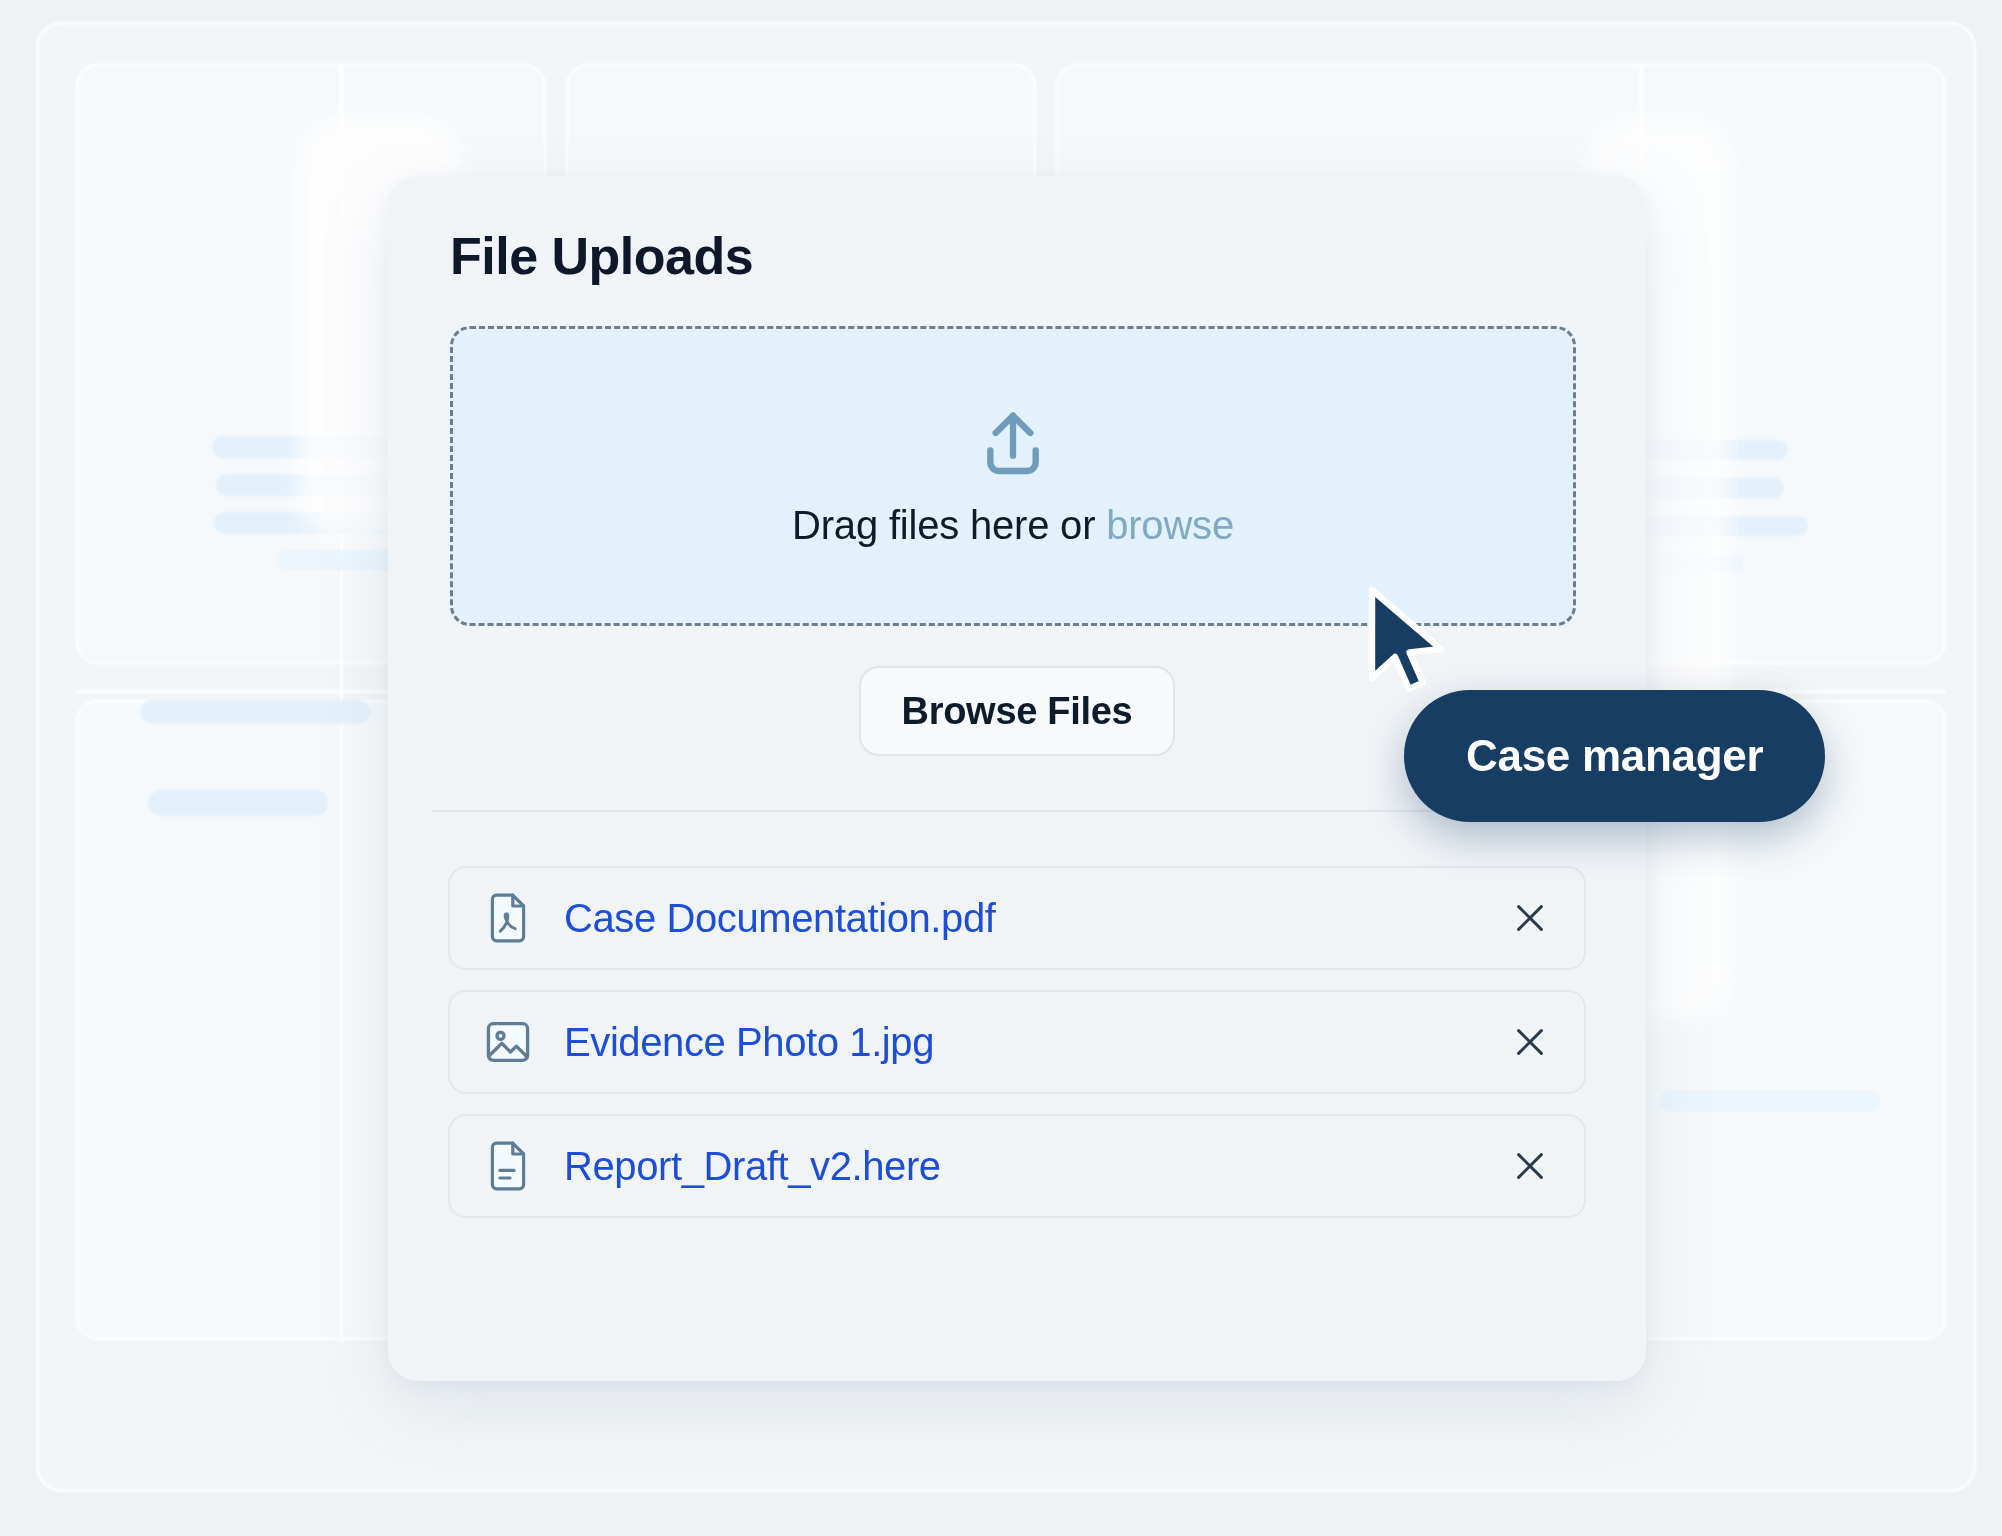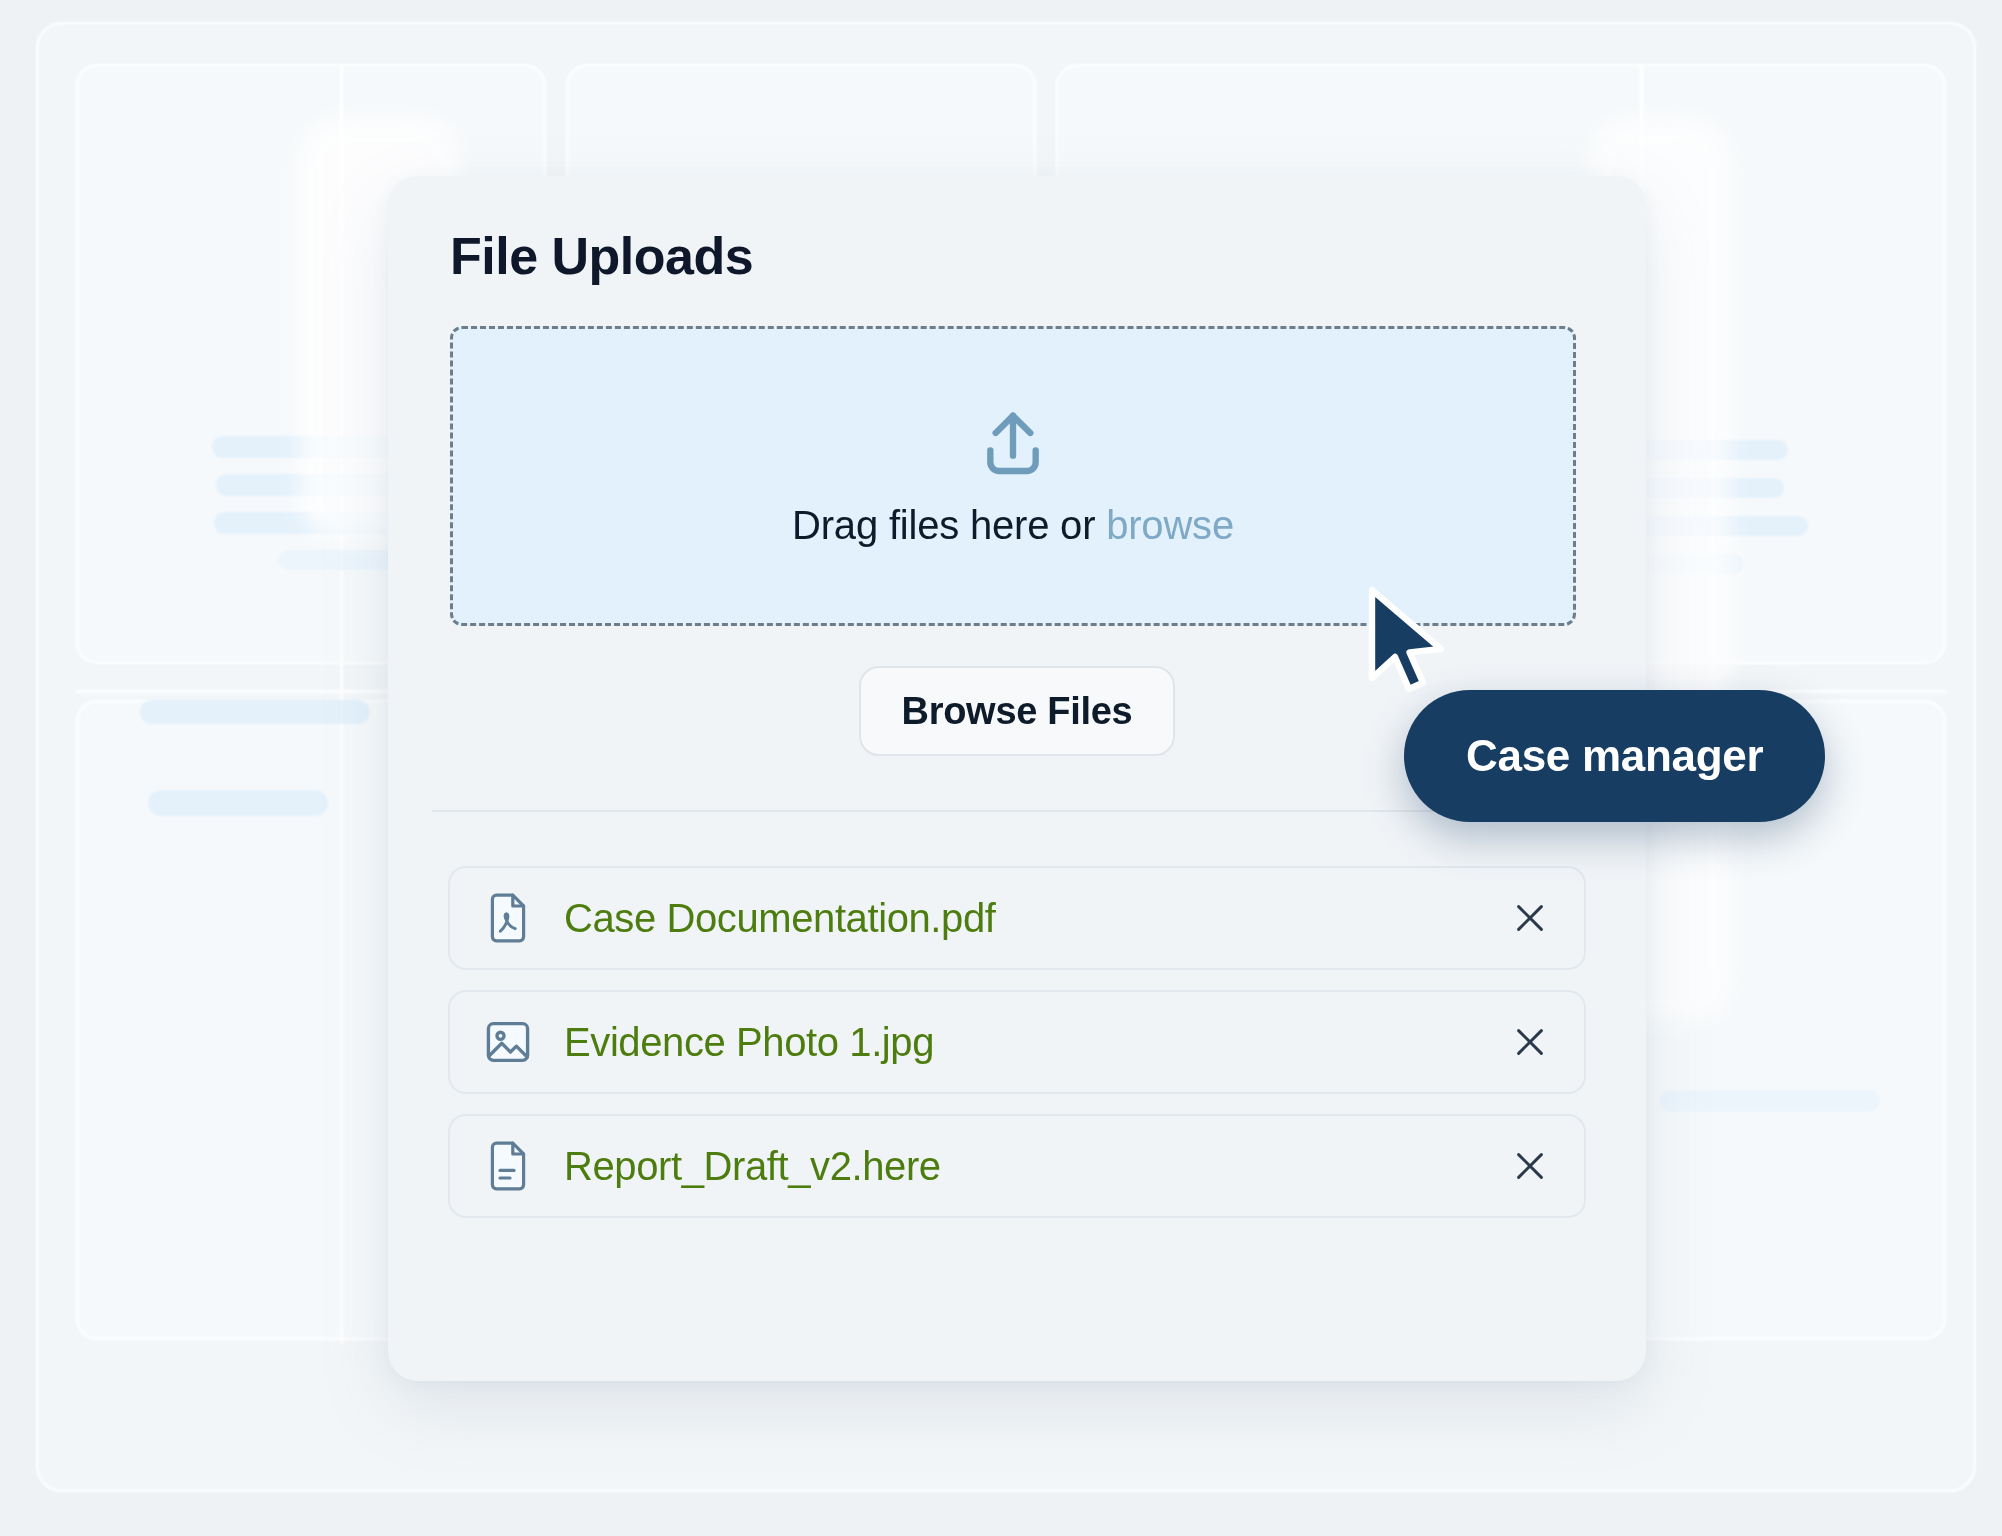--- a/index.html
+++ b/index.html
@@ -94,7 +94,7 @@
     height: 300px;
     background: #e2f1fb;
     border: 3px dashed #6e7d8c;
-    border-radius: 12px;
+    border-radius: 20px;
     display: flex;
     flex-direction: column;
     align-items: center;

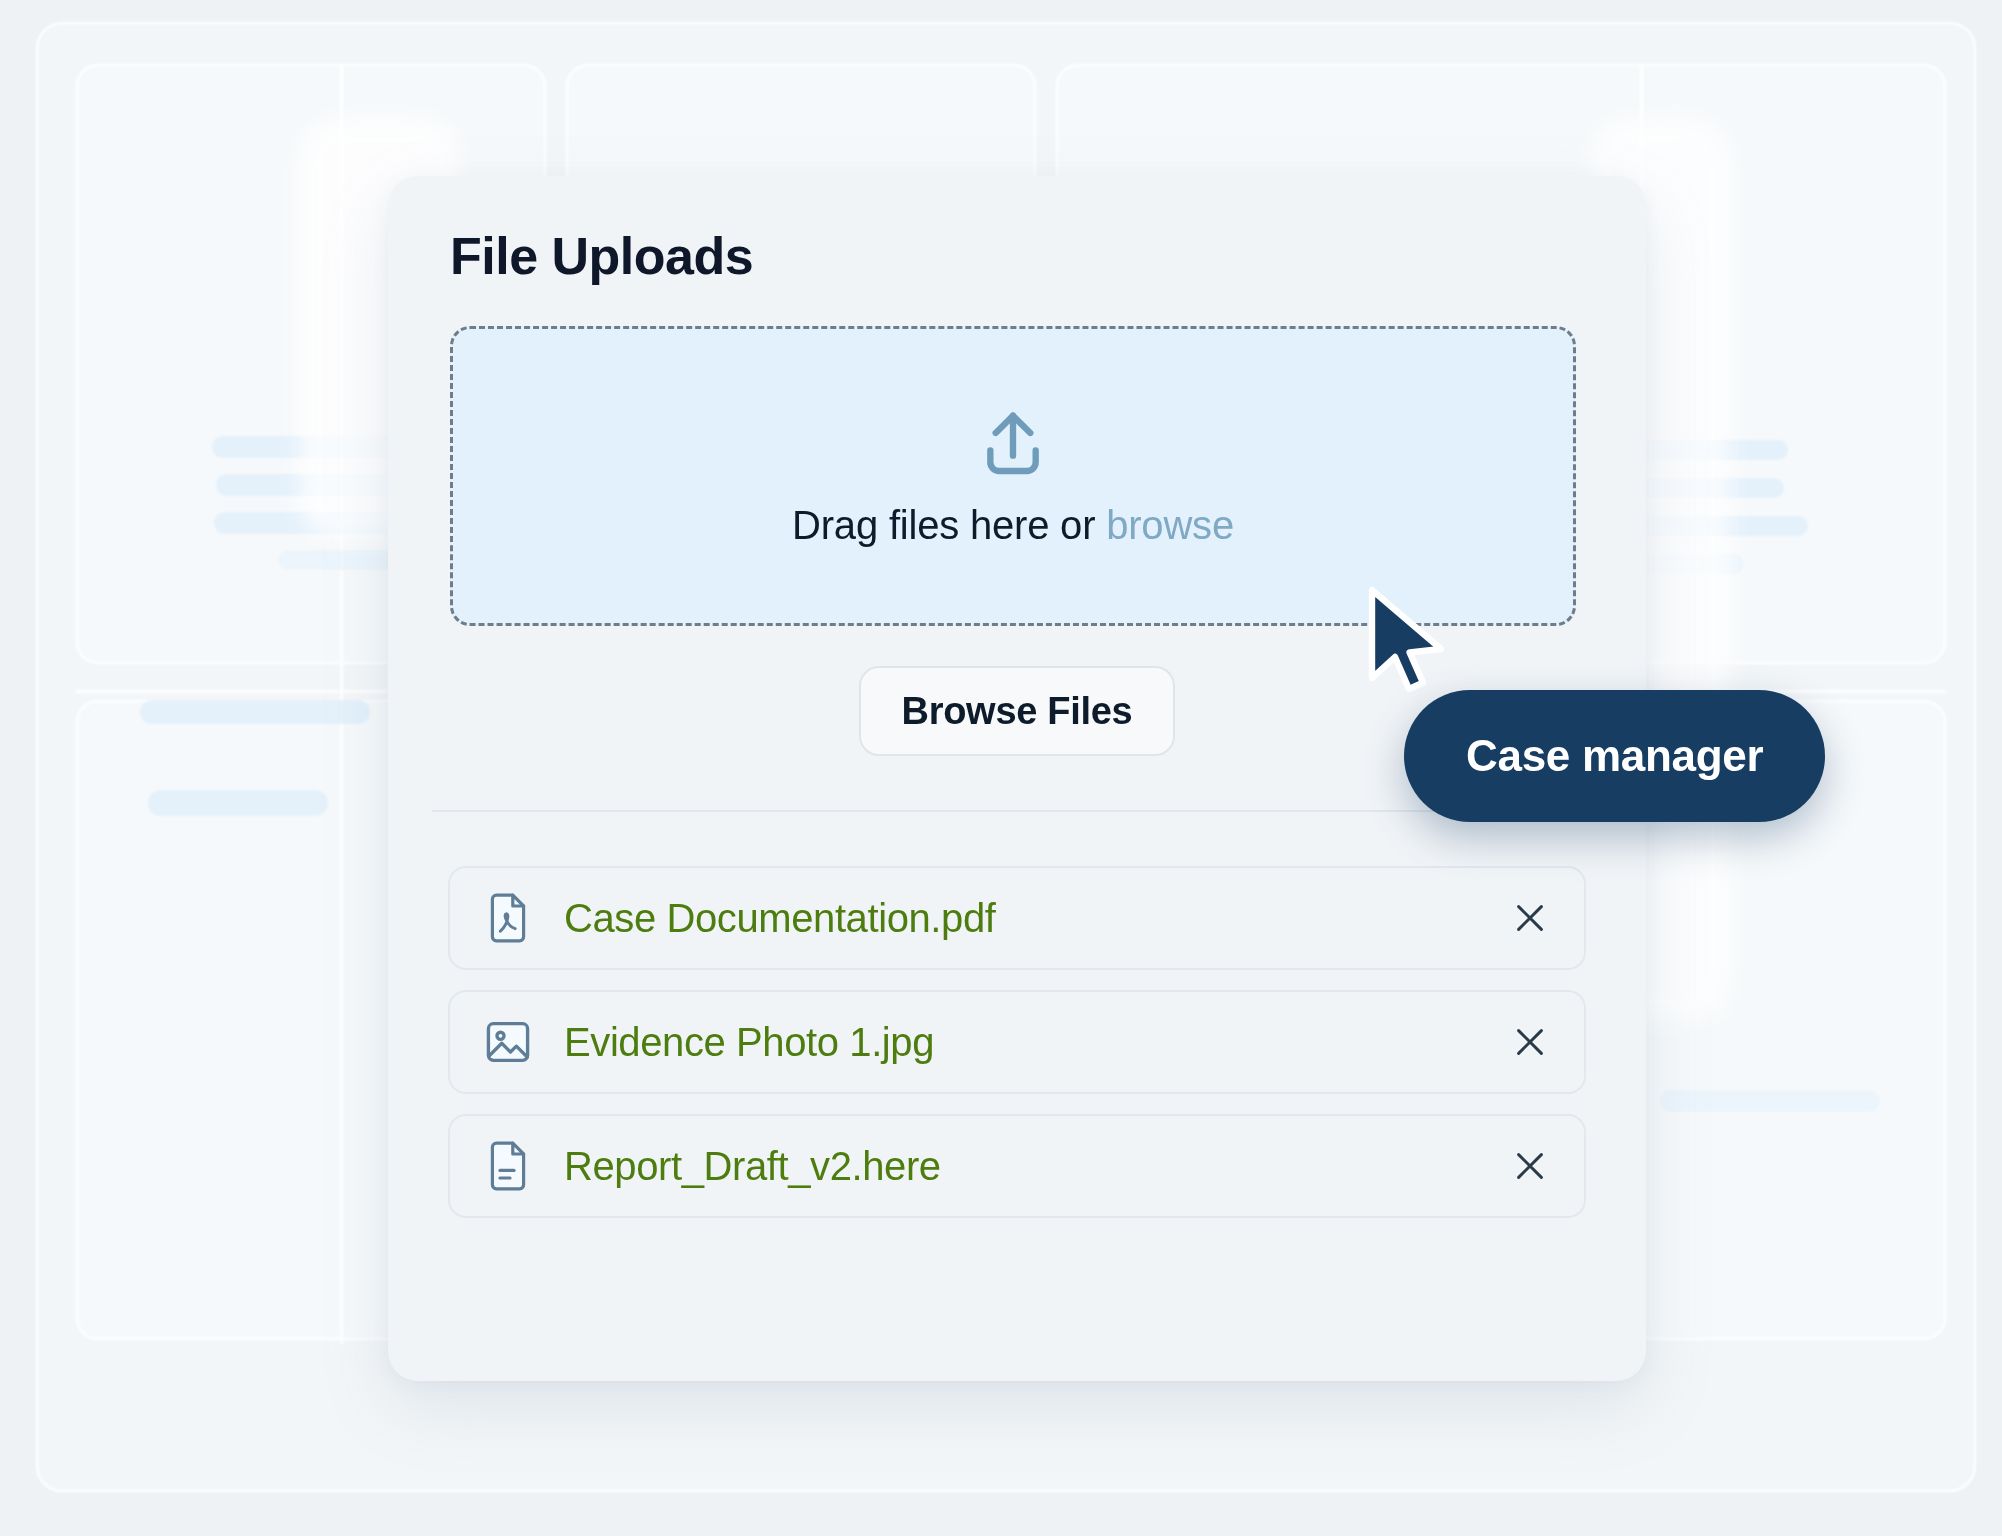--- a/index.html
+++ b/index.html
@@ -173,7 +173,7 @@
   .file-name {
     margin-left: 28px;
     font-size: 40px;
-    color: #4d7c0f;
+    color: #1d4ed8;
     letter-spacing: -0.4px;
     white-space: nowrap;
     flex: 1 1 auto;

